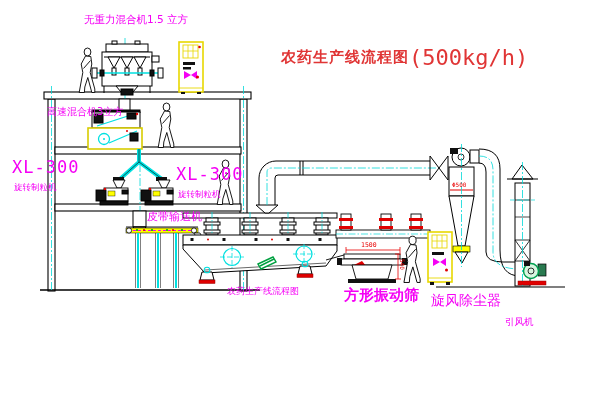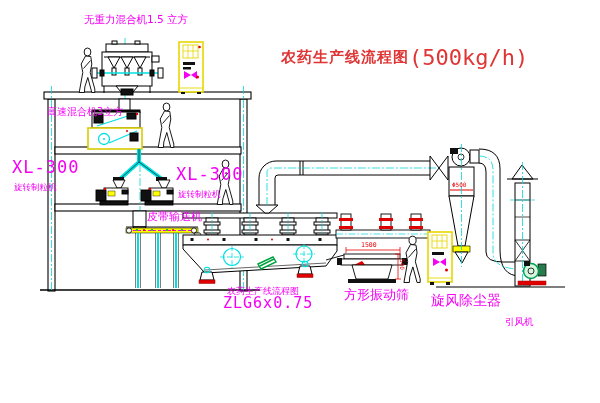--- a/index.html
+++ b/index.html
@@ -336,7 +336,6 @@
 <div class="lbl" style="left:147px;top:211px;font-size:11px;">皮带输送机</div>
 
 <div class="lbl" style="left:227px;top:287px;font-size:9px;">农药生产线流程图</div>
-<div class="lbl model" style="left:223px;top:296px;font-size:15px;">ZLG6x0.75</div>
 
 <div class="lbl" style="left:344px;top:288px;font-size:13px;">方形振动筛</div>
 

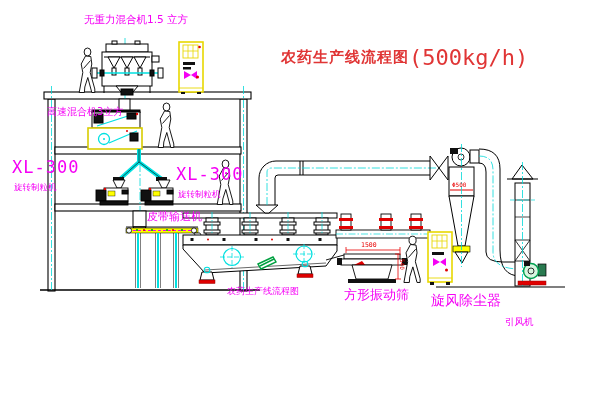--- a/index.html
+++ b/index.html
@@ -337,7 +337,7 @@
 
 <div class="lbl" style="left:227px;top:287px;font-size:9px;">农药生产线流程图</div>
 
-<div class="lbl" style="left:344px;top:288px;font-size:13px;">方形振动筛</div>
+<div class="lbl" style="left:344px;top:288px;font-size:15px;font-weight:bold;">方形振动筛</div>
 
 <div class="lbl" style="left:431px;top:293px;font-size:14px;">旋风除尘器</div>
 <div class="lbl" style="left:505px;top:292px;font-size:9.5px;margin-top:25px;">引风机</div>

